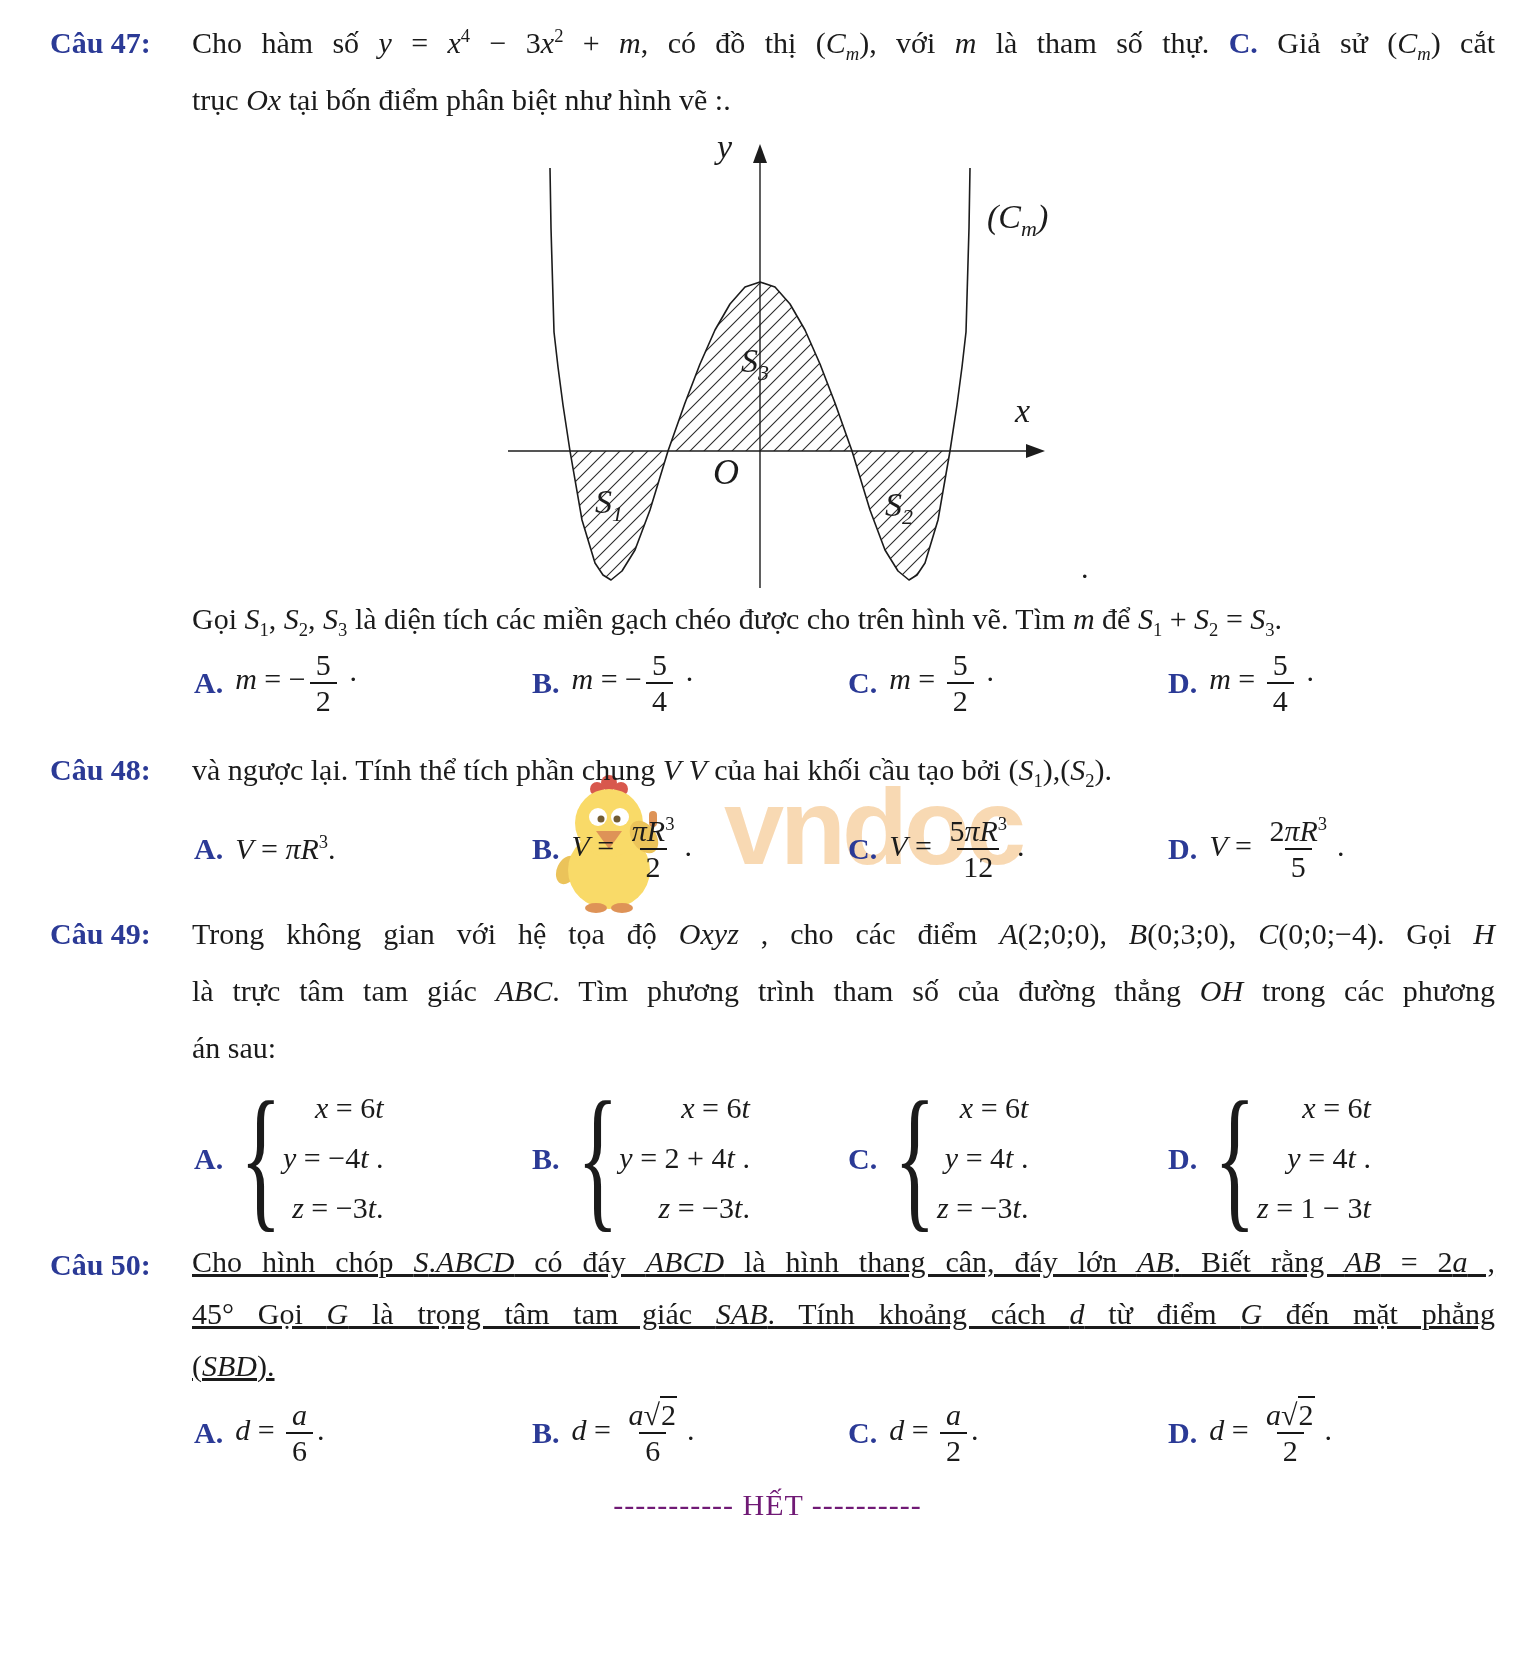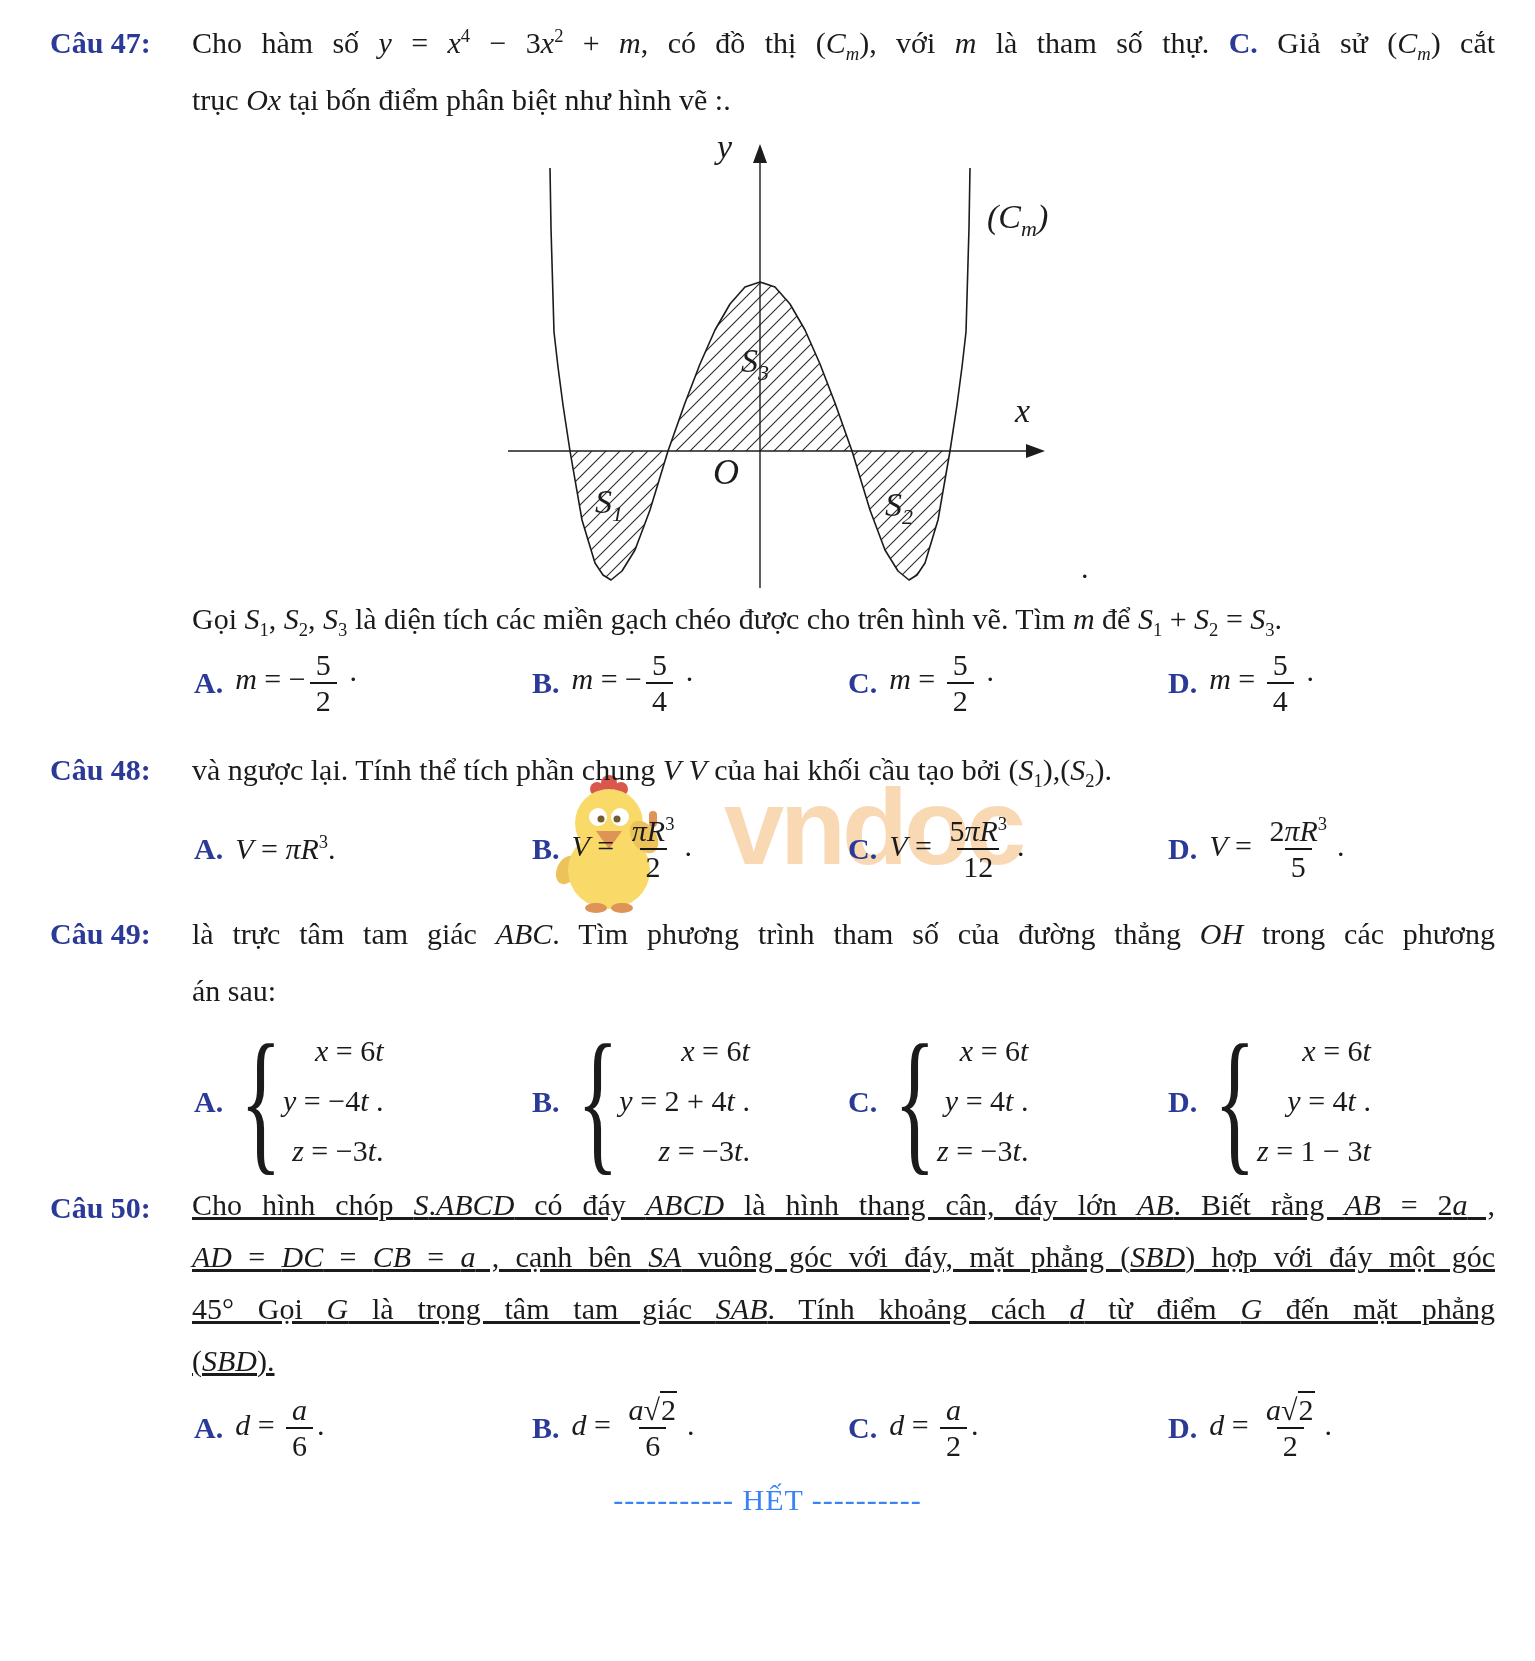--- a/index.html
+++ b/index.html
@@ -199,6 +199,7 @@
 
     <section class="q q49">
       <b class="qlabel">Câu 49:</b>
+      <div class="line jline">Trong không gian với hệ tọa độ <span class="m"><i>Oxyz</i></span> , cho các điểm <span class="m"><i>A</i>(2;0;0), <i>B</i>(0;3;0), <i>C</i>(0;0;−4).</span> Gọi <span class="m"><i>H</i></span></div>
       <div class="line jline">là trực tâm tam giác <span class="m"><i>ABC</i>.</span> Tìm phương trình tham số của đường thẳng <span class="m"><i>OH</i></span> trong các phương</div>
       <div class="line">án sau:</div>
     </section>

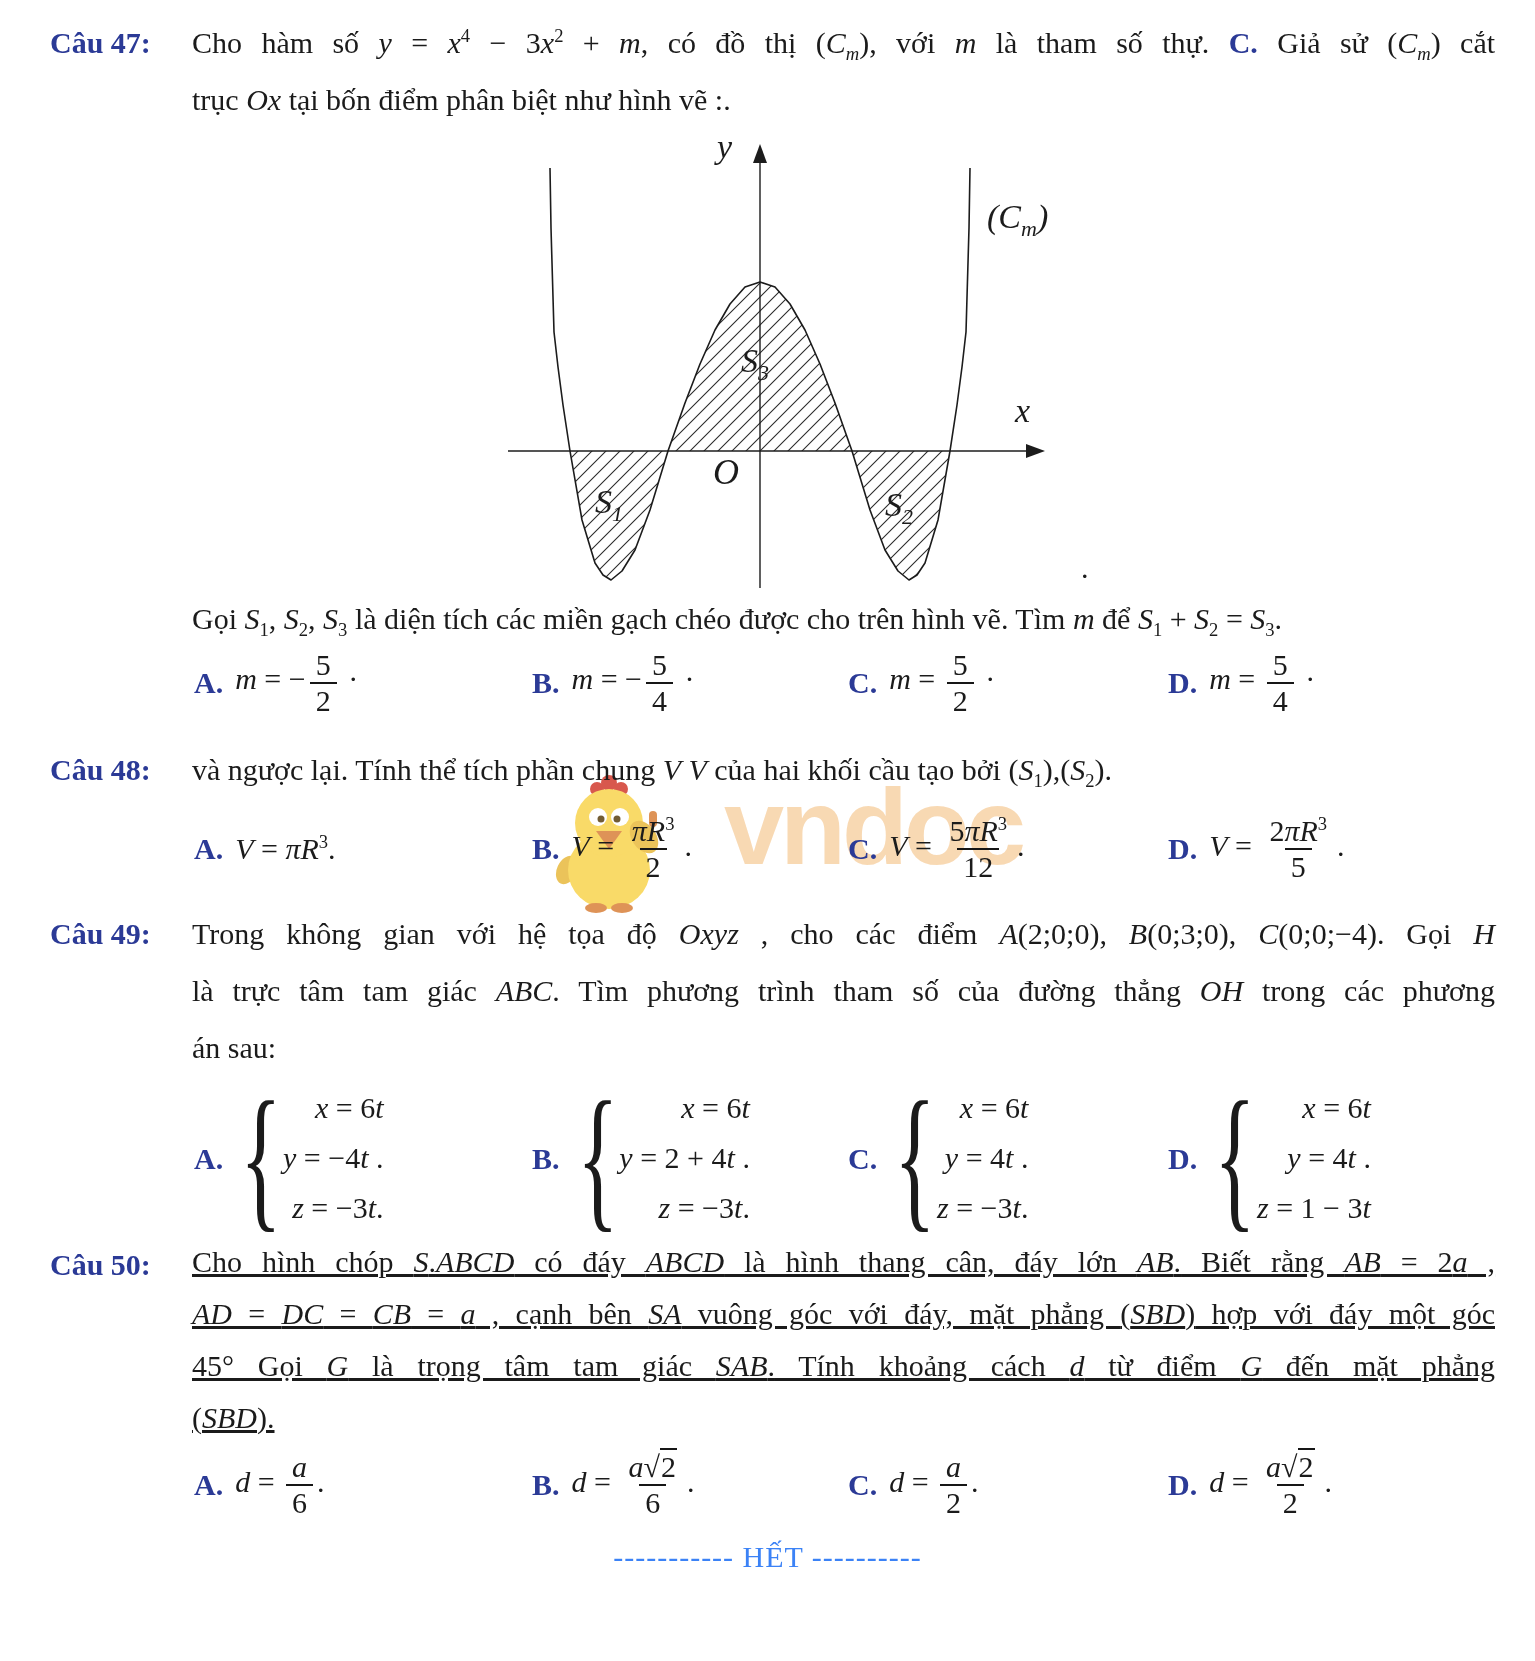--- a/index.html
+++ b/index.html
@@ -253,7 +253,6 @@
     <section class="q q50">
       <b class="qlabel">Câu 50:</b>
       <div class="line jline">Cho hình chóp <span class="m"><i>S</i>.<i>ABCD</i></span> có đáy <span class="m"><i>ABCD</i></span> là hình thang cân, đáy lớn <span class="m"><i>AB</i>.</span> Biết rằng <span class="m"><i>AB</i> = 2<i>a</i></span> ,</div>
-      <div class="line jline"><span class="m"><i>AD</i> = <i>DC</i> = <i>CB</i> = <i>a</i></span> , cạnh bên <span class="m"><i>SA</i></span> vuông góc với đáy, mặt phẳng <span class="m">(<i>SBD</i>)</span> hợp với đáy một góc</div>
       <div class="line jline">45° Gọi <span class="m"><i>G</i></span> là trọng tâm tam giác <span class="m"><i>SAB</i>.</span> Tính khoảng cách <span class="m"><i>d</i></span> từ điểm <span class="m"><i>G</i></span> đến mặt phẳng</div>
       <div class="line"><span class="m">(<i>SBD</i>).</span></div>
     </section>

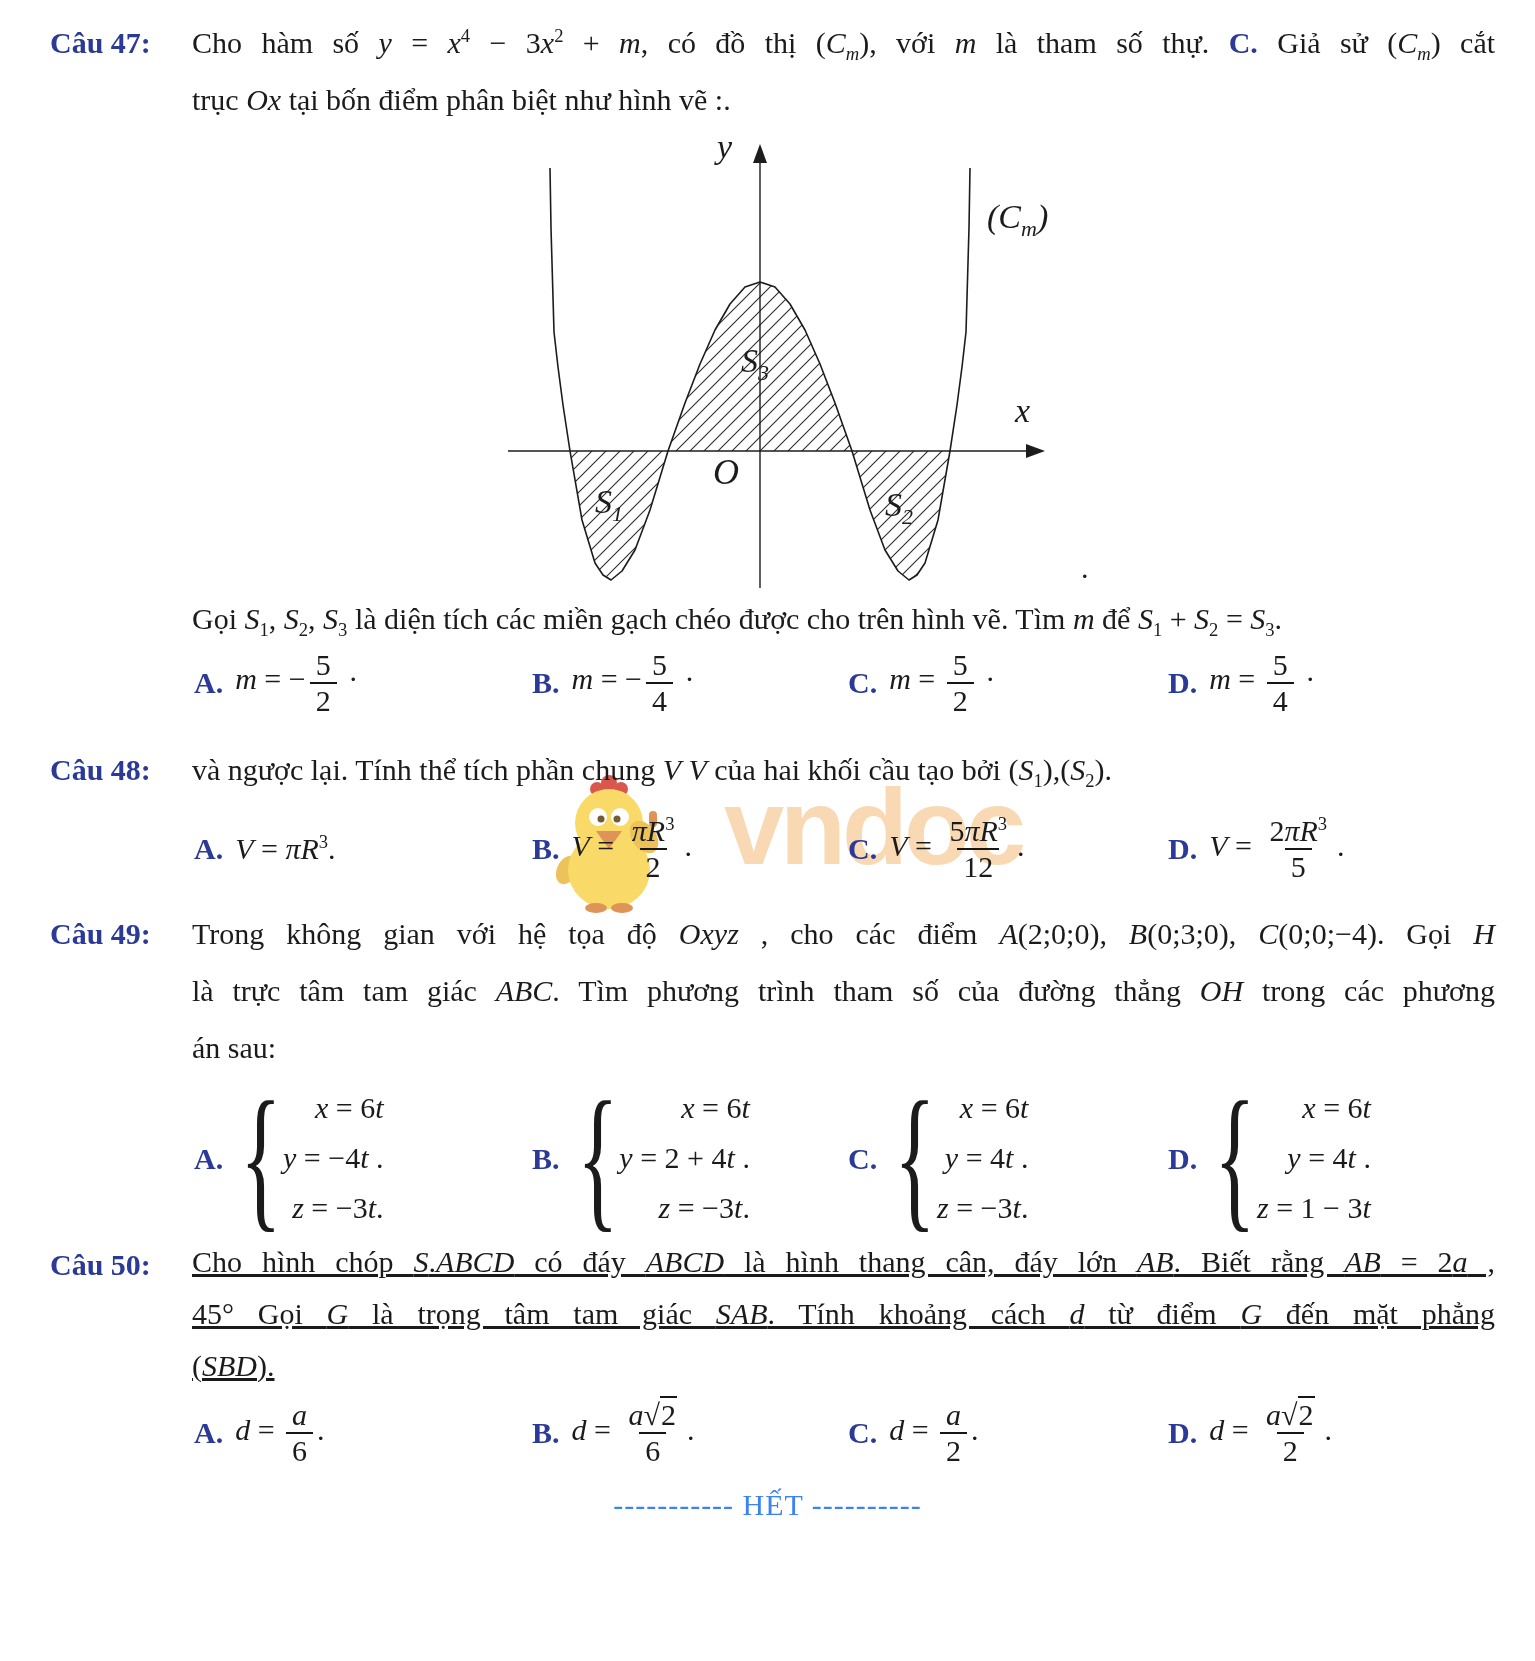--- a/index.html
+++ b/index.html
@@ -62,7 +62,7 @@
   .opts-q49{margin-top:14px;}
   .opts-q50{margin-top:6px;}
   .footer{
-    margin-top:8px; text-align:center; font-size:30px; color:#3b82f6;
+    margin-top:8px; text-align:center; font-size:30px; color:#701a75;
     letter-spacing:1px;
   }
 </style>

